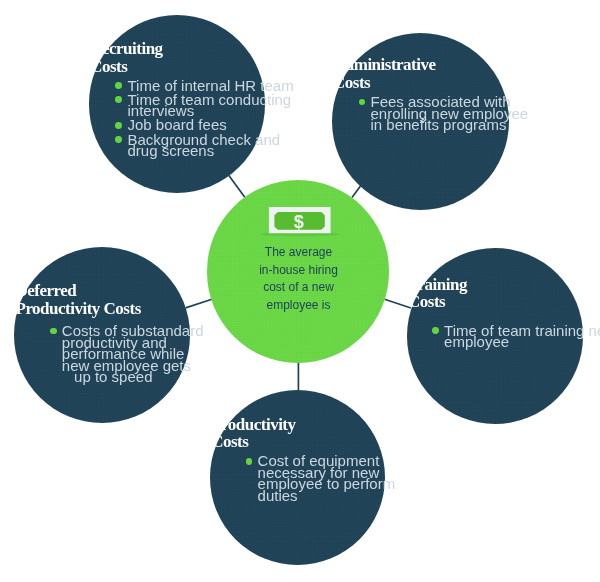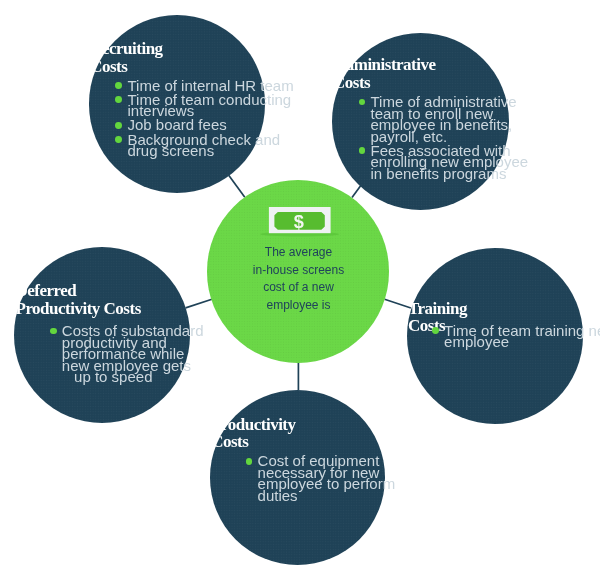--- a/index.html
+++ b/index.html
@@ -136,15 +136,6 @@
       <div>Costs</div>
     </div>
     <ul class="bullets" style="left:27px; top:63px; width:110px;">
-      <li>
-          <span class="dot"></span>
-          <div class="li-text">
-            <div>Time of administrative</div>
-            <div>team to enroll new</div>
-            <div>employee in benefits,</div>
-            <div>payroll, etc.</div>
-          </div>
-        </li>
       <li>
           <span class="dot"></span>
           <div class="li-text">

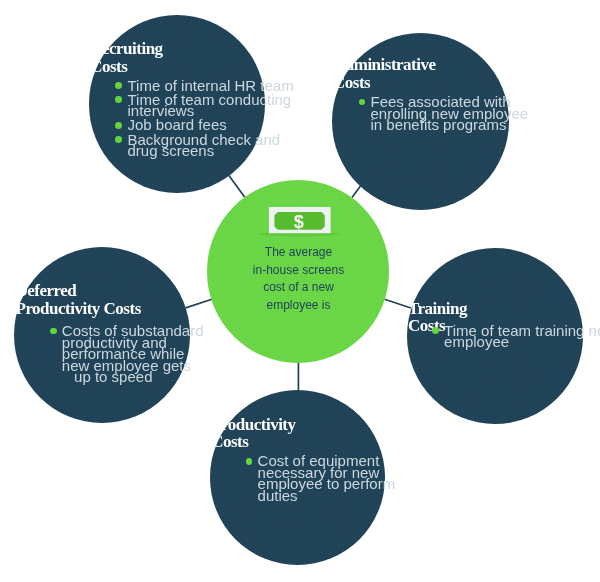--- a/index.html
+++ b/index.html
@@ -209,7 +209,7 @@
     </svg>
     <div id="center-text" style="top:64px;">
       <div>The average</div>
-      <div>in-house screens</div>
+      <div>in-house hiring</div>
       <div>cost of a new</div>
       <div>employee is</div>
     </div>

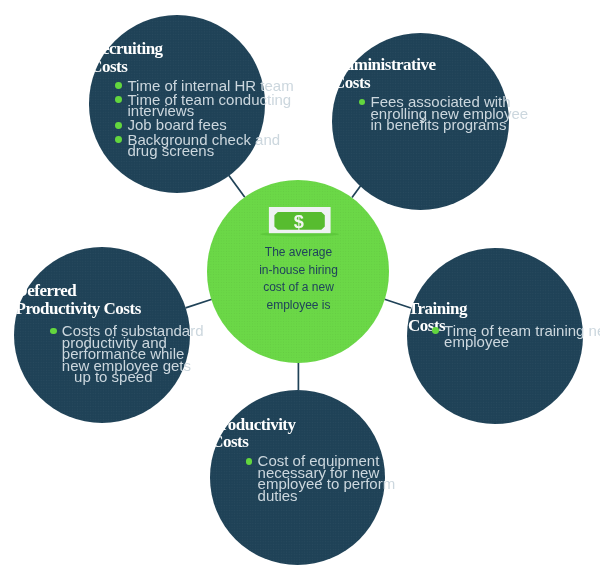--- a/index.html
+++ b/index.html
@@ -167,7 +167,7 @@
   </div>
 
   <div class="node" id="node-training" style="left:406.5px; top:247.5px; width:176px; height:176px;">
-    <div class="node-title" style="top:52px;">
+    <div class="node-title" style="top:28px;">
       <div>Training</div>
       <div>Costs</div>
     </div>

